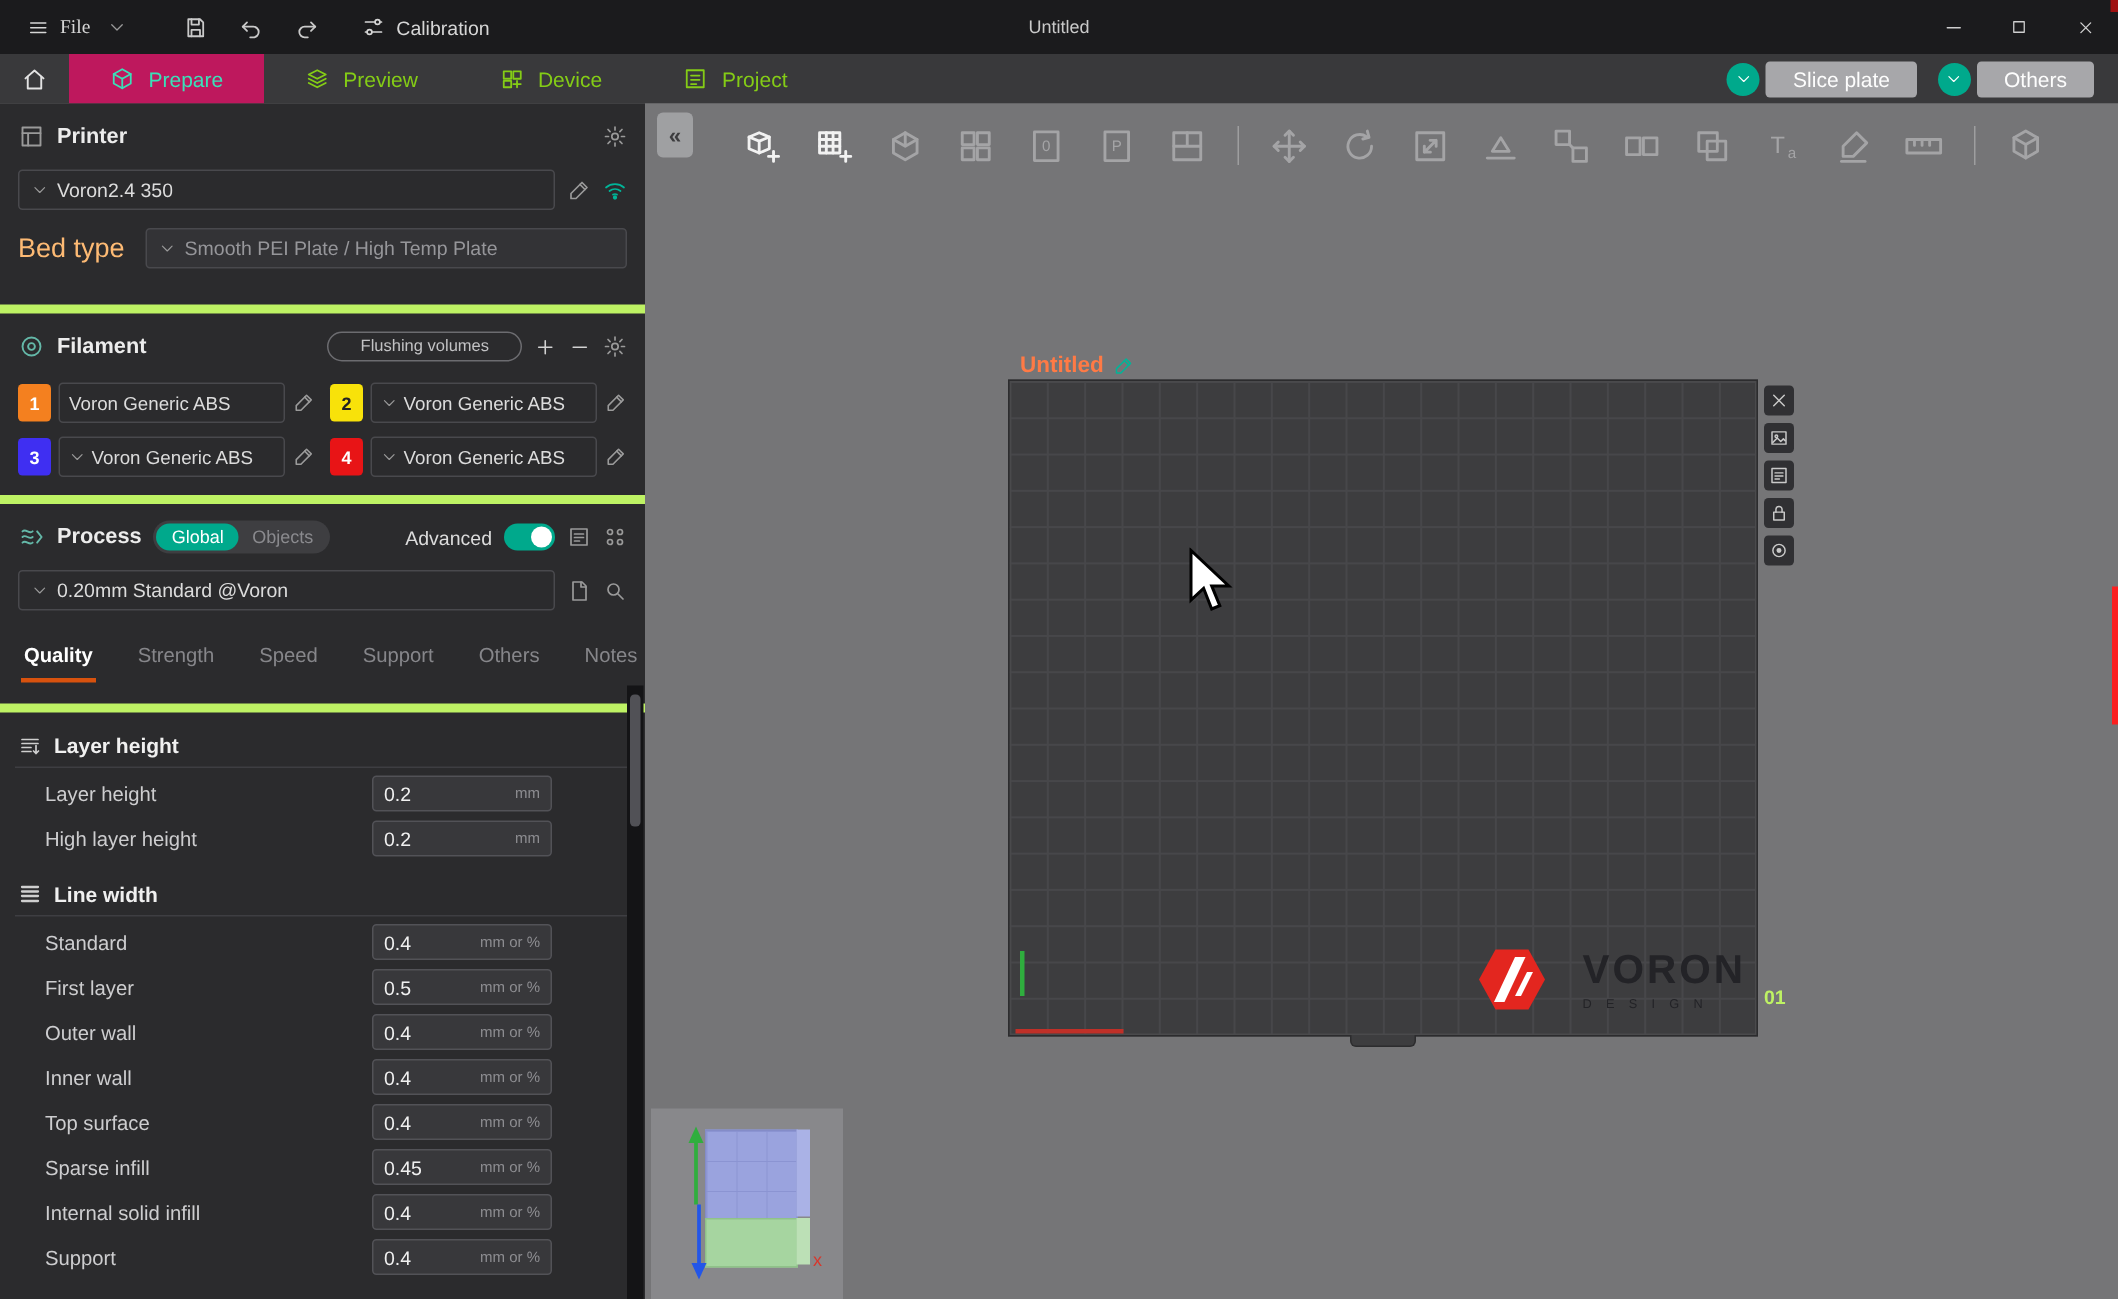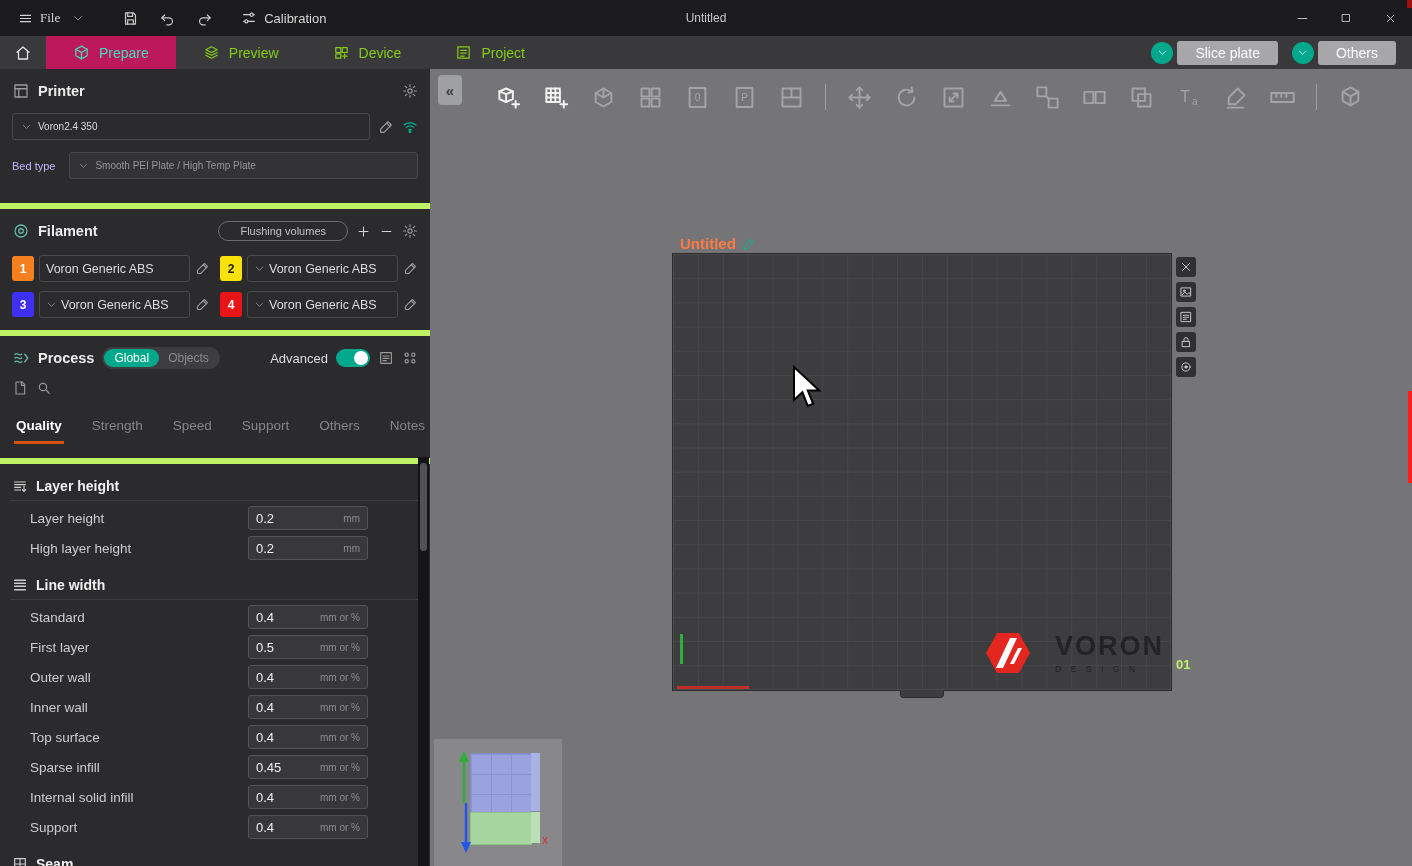--- a/index.html
+++ b/index.html
@@ -55,7 +55,7 @@
   .addic{color:#d2d2d2;}
   .row{display:flex;align-items:center;gap:8px;padding:0 12px;margin-bottom:12px;}
   .select{height:27px;border:1px solid #49494d;border-radius:3px;background:#2b2b2d;
-    display:flex;align-items:center;gap:6px;padding:0 8px;font-size:10px;color:#dcdcdc;min-width:0;box-sizing:border-box;}
+    display:flex;align-items:center;gap:6px;padding:0 8px;font-size:13px;color:#dcdcdc;min-width:0;box-sizing:border-box;}
   .select .chev{color:#9a9a9a;}
   .select.muted{background:#333336;color:#96969a;}
   .grow{flex:1;}

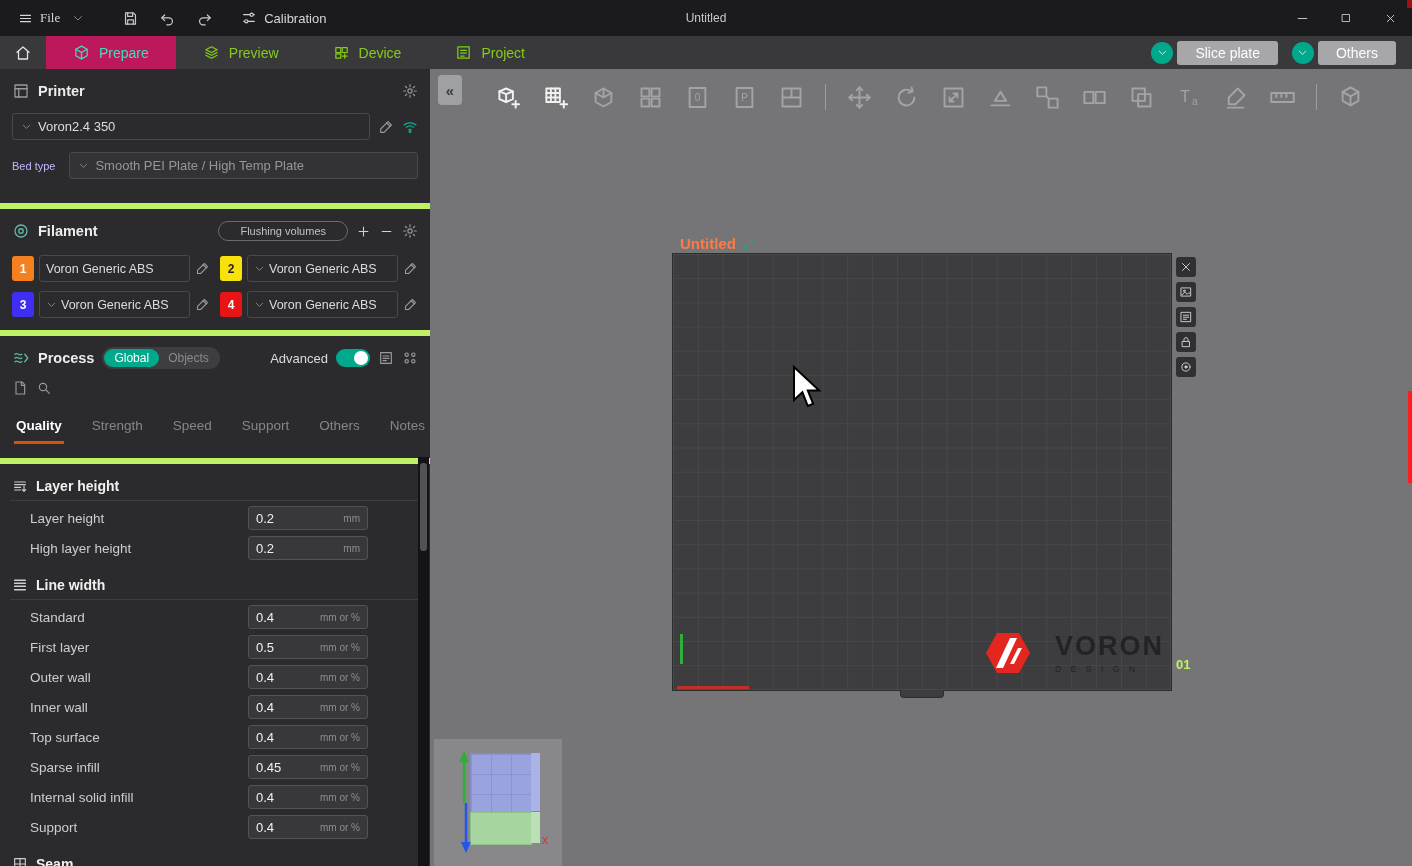--- a/index.html
+++ b/index.html
@@ -60,7 +60,7 @@
   .select.muted{background:#333336;color:#96969a;}
   .grow{flex:1;}
   .sel-text{white-space:nowrap;overflow:hidden;text-overflow:ellipsis;}
-  .bed-label{font-size:11px;color:#c4b5fd;margin-right:6px;}
+  .bed-label{font-size:18px;color:#fdba74;margin-right:6px;}
   .chip{margin-left:auto;background:transparent;border:1px solid #6c6c70;color:#c2c2c4;
     border-radius:11px;font-size:11px;padding:3px 21px;font-family:inherit;}
   .fil-grid{display:grid;grid-template-columns:1fr 1fr;gap:9px 10px;padding:2px 12px 0;}

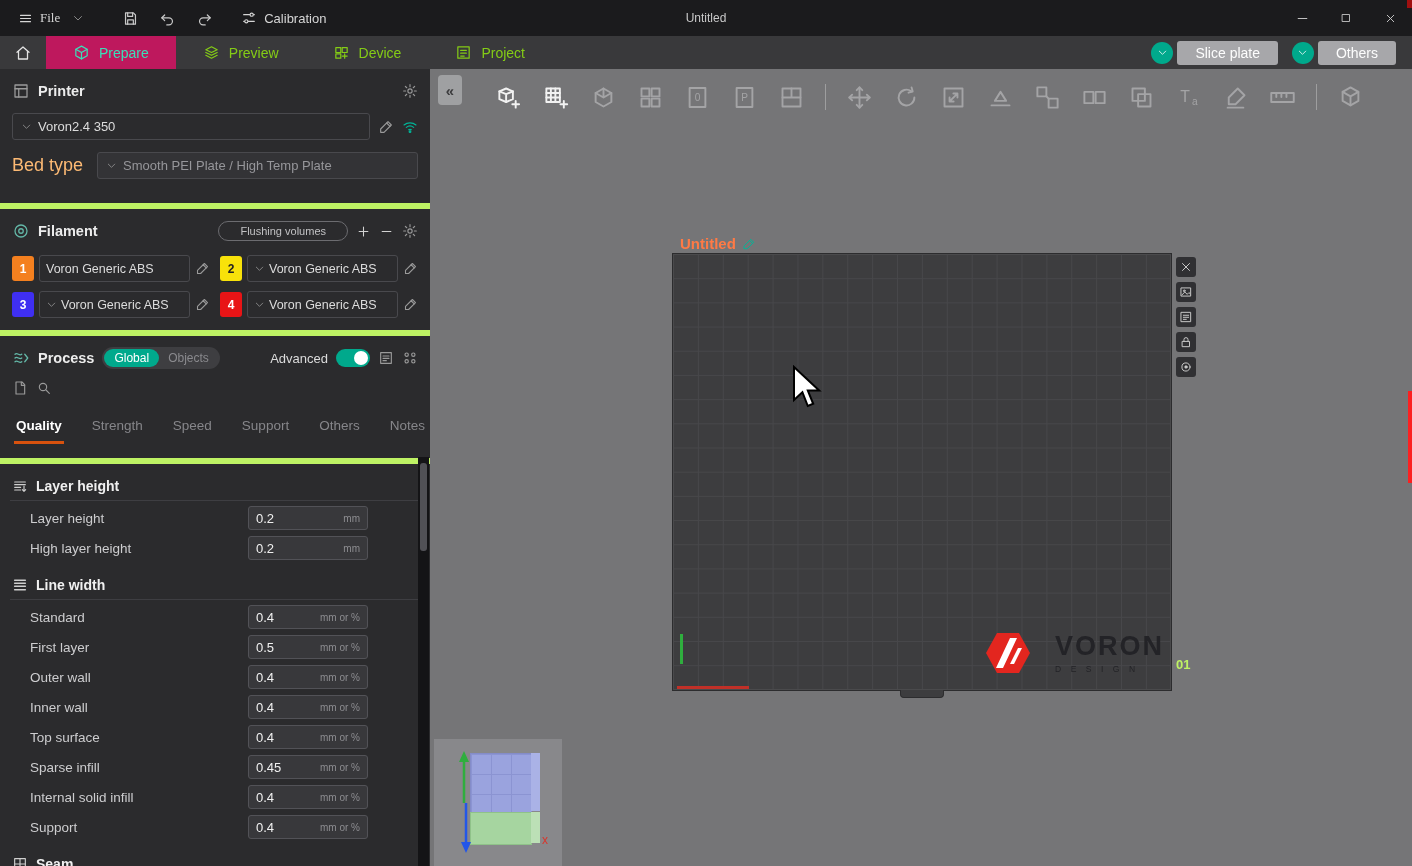--- a/index.html
+++ b/index.html
@@ -467,6 +467,14 @@
             </span>
         </div>
         <div class="row">
+          <div class="select grow">
+            <span class="ic i11 chev">
+                <svg viewBox="0 0 24 24" width="100%" height="100%" fill="none" stroke="currentColor" stroke-width="1.7" stroke-linecap="round" stroke-linejoin="round">
+                  <path d="M5 9l7 7 7-7"></path>
+                </svg>
+              </span>
+            <span class="sel-text">0.20mm Standard @Voron</span>
+          </div>
           <span class="ic i16 sideic">
               <svg viewBox="0 0 24 24" width="100%" height="100%" fill="none" stroke="currentColor" stroke-width="1.7" stroke-linecap="round" stroke-linejoin="round">
                 <path d="M6 3h9l4 4v14H6z"></path>

